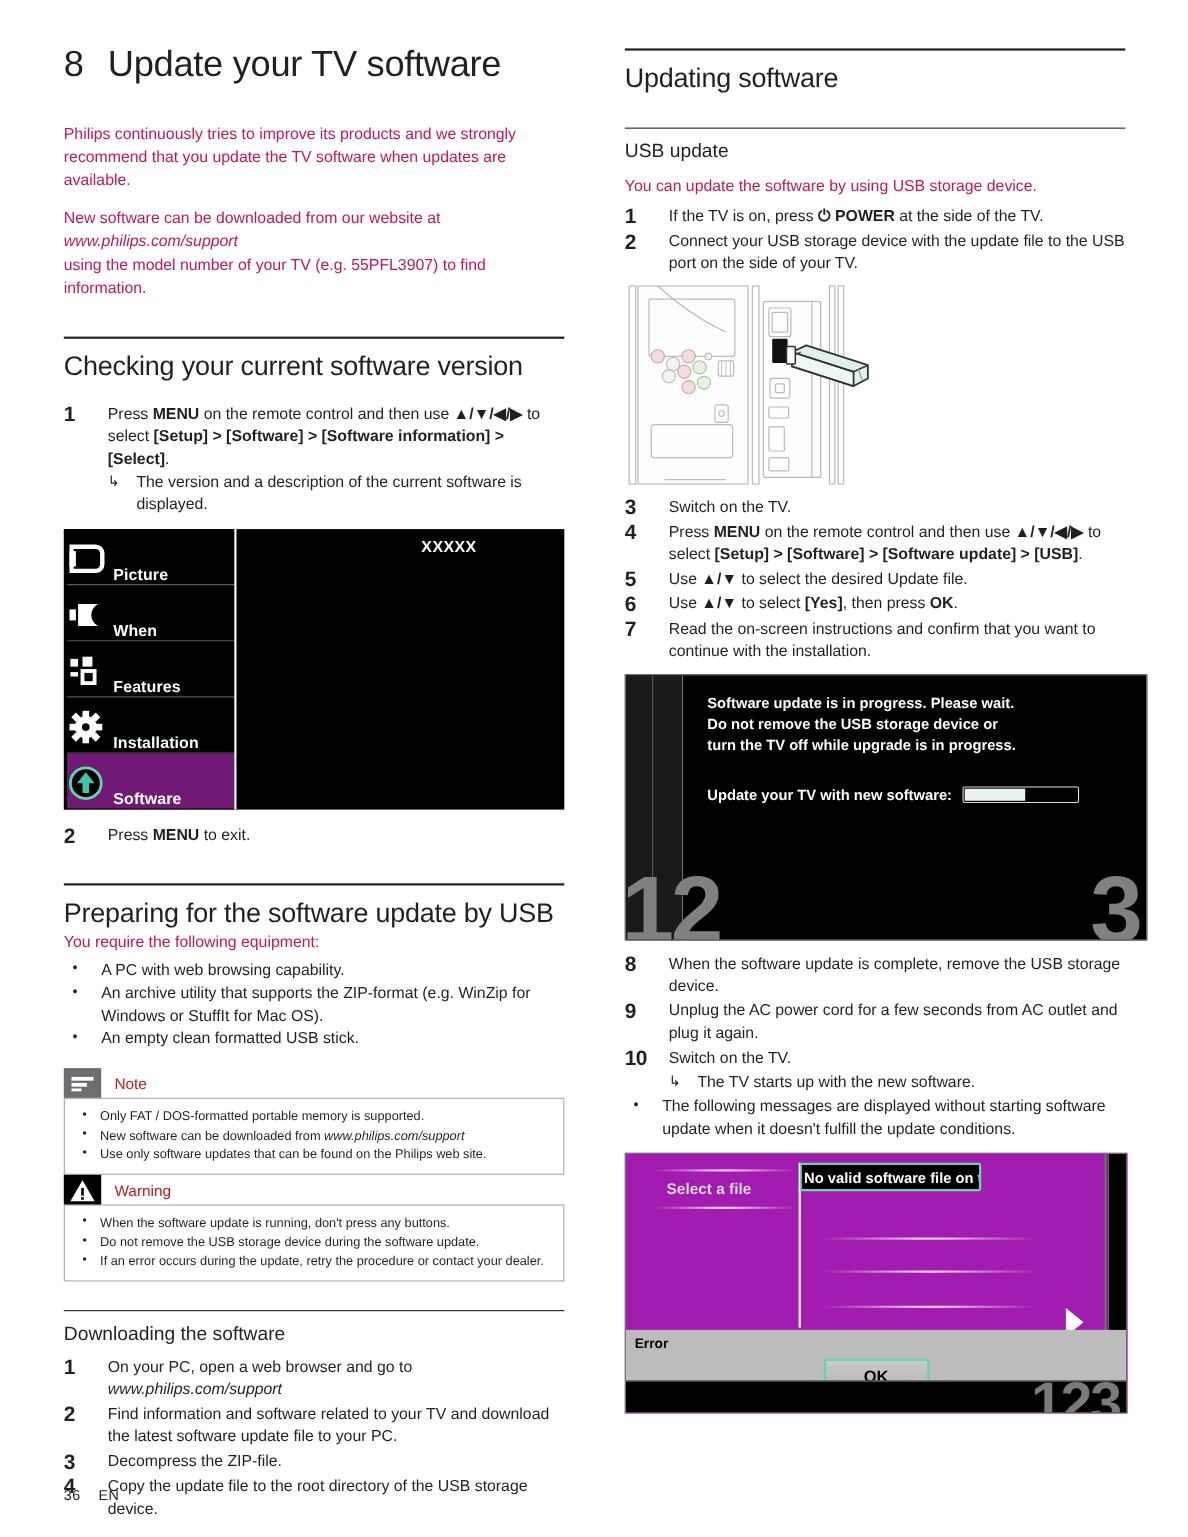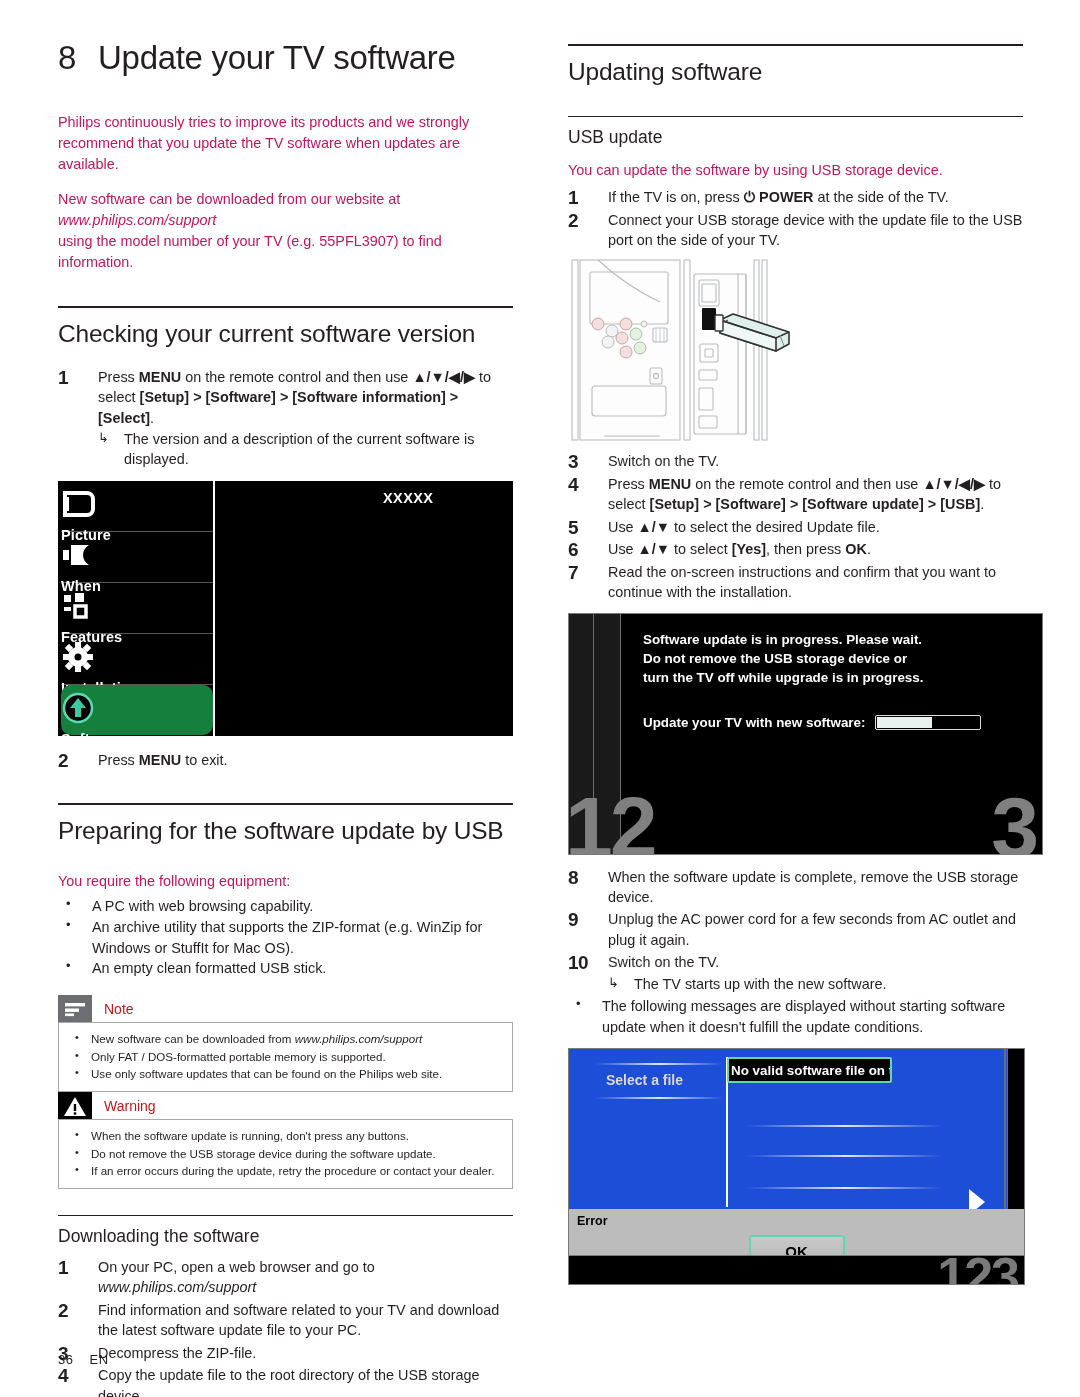--- a/index.html
+++ b/index.html
@@ -80,10 +80,9 @@
     background:#000;
   }
   .tvmenu .sb-item{
-    position:relative;height:50px;display:flex;align-items:flex-start;
+    position:relative;height:50px;display:flex;align-items:flex-end;
     border-bottom:1px solid rgba(255,255,255,.35);
     margin-left:3px;
-    flex-direction:column;
   }
   .tvmenu .sb-item:last-child{border-bottom:none;}
   .tvmenu .sb-item.active{background:#15803d;border-bottom:none;border-radius:10px;}

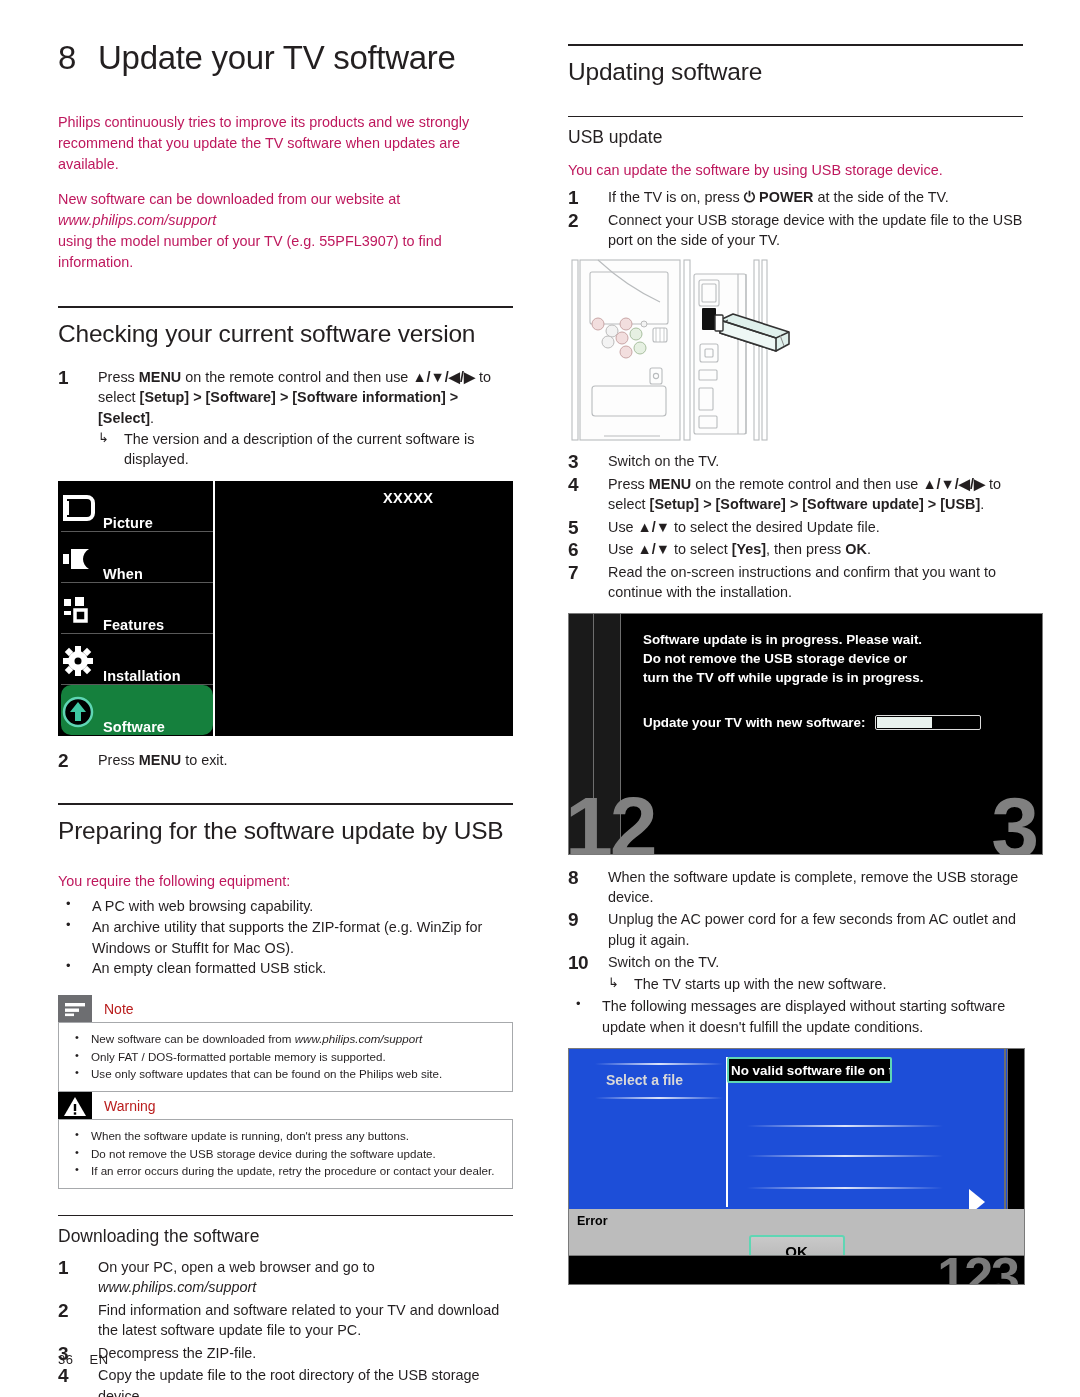--- a/index.html
+++ b/index.html
@@ -85,7 +85,7 @@
     margin-left:3px;
   }
   .tvmenu .sb-item:last-child{border-bottom:none;}
-  .tvmenu .sb-item.active{background:#15803d;border-bottom:none;border-radius:10px;}
+  .tvmenu .sb-item.active{background:#701a75;border-bottom:none;}
   .tvmenu .sb-icon{
     width:46px;height:46px;flex:0 0 46px;
     display:flex;align-items:center;justify-content:center;

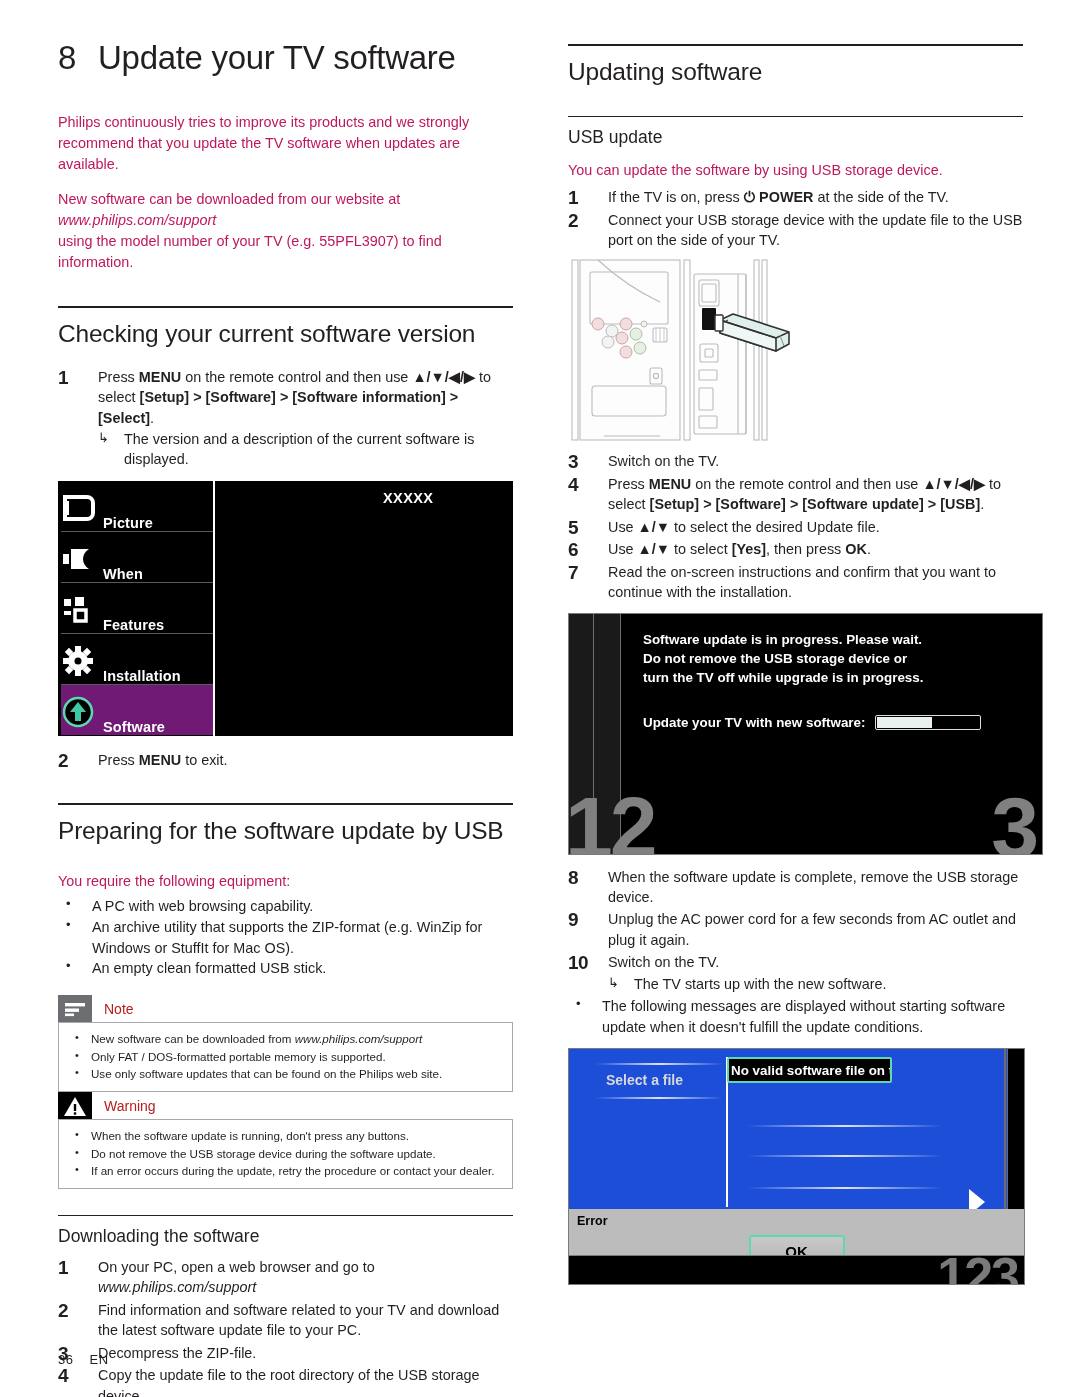--- a/index.html
+++ b/index.html
@@ -338,7 +338,7 @@
     <div class="rule-thick" style="margin-top:32px;"></div>
     <h2 class="section" style="margin-top:12px;">Preparing for the software update by USB</h2>
 
-    <p class="body" style="margin-top:26px;">You require the following equipment:</p>
+    <p class="body" style="margin-top:2px;">You require the following equipment:</p>
     <ul class="bullets" style="margin-top:4px;">
       <li>A PC with web browsing capability.</li>
       <li>An archive utility that supports the ZIP-format (e.g. WinZip for Windows or StuffIt for Mac OS).</li>

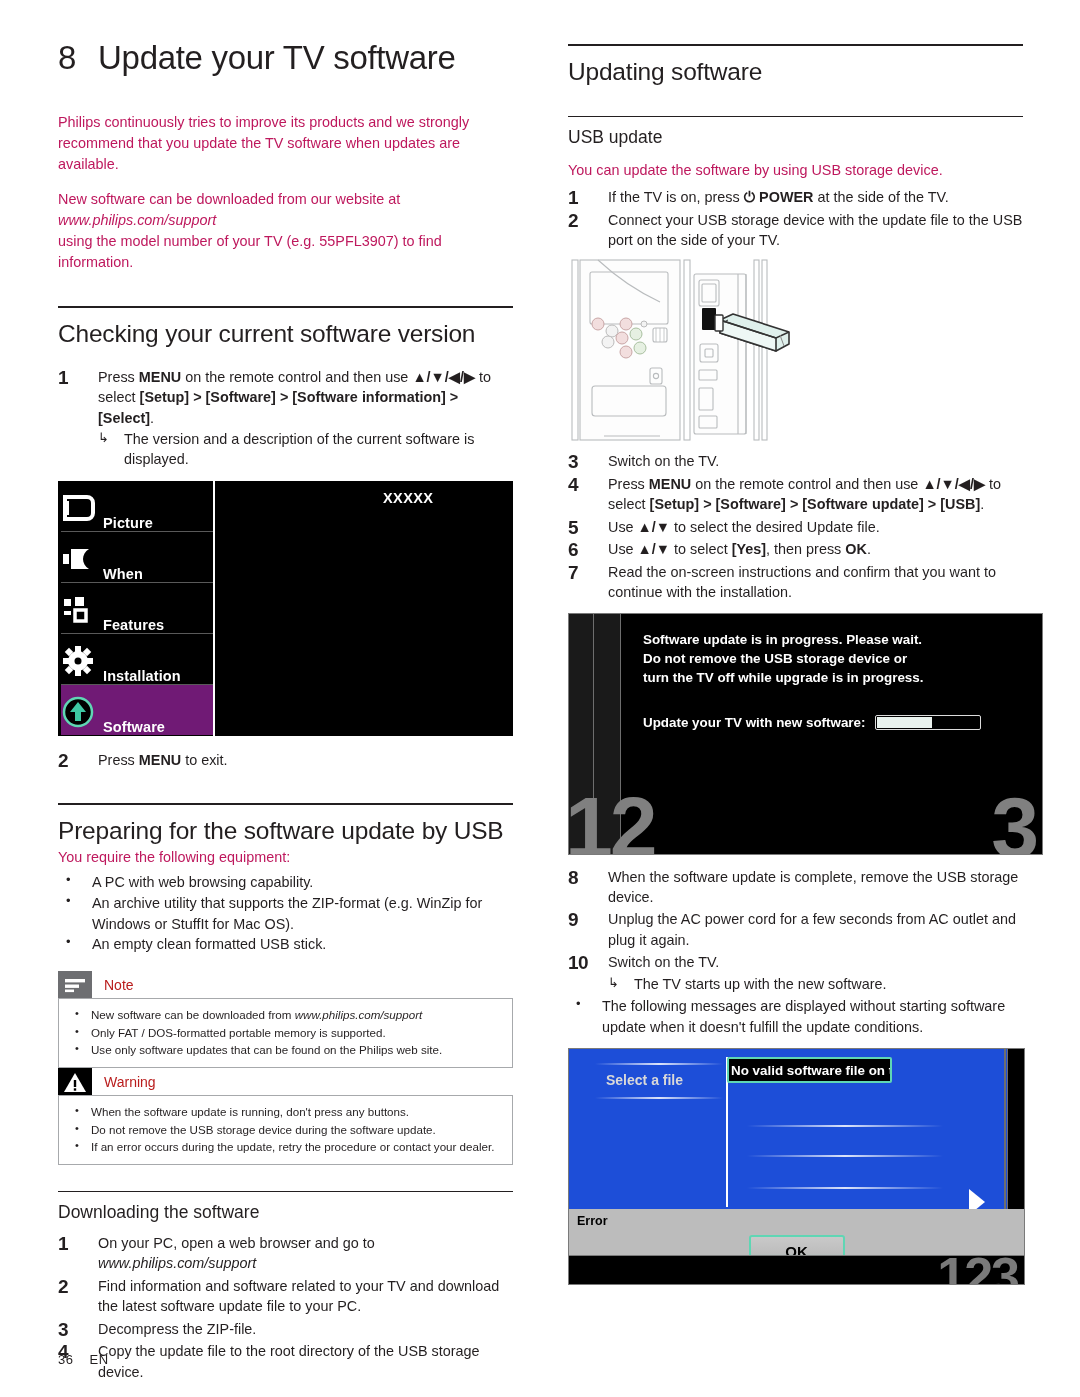--- a/index.html
+++ b/index.html
@@ -358,8 +358,8 @@
       </div>
       <div class="adm-body">
         <ul>
+          <li>Only FAT / DOS-formatted portable memory is supported.</li>
           <li><span>New software can be downloaded from </span><span class="italbold">www.philips.com/support</span></li>
-          <li>Only FAT / DOS-formatted portable memory is supported.</li>
           <li>Use only software updates that can be found on the Philips web site.</li>
         </ul>
       </div>

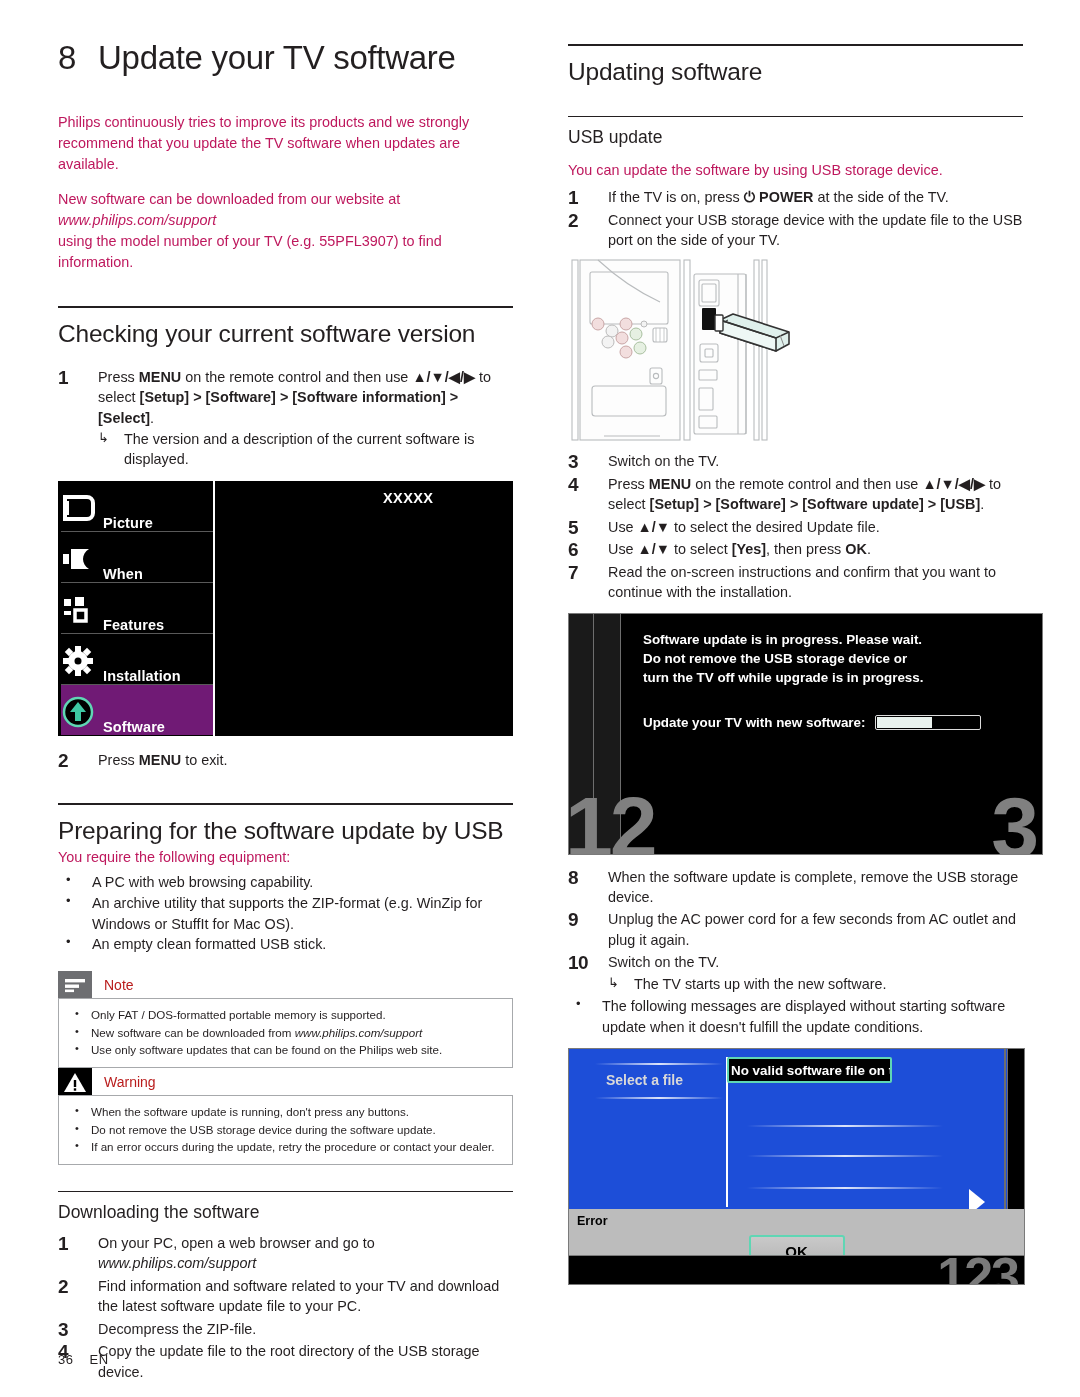--- a/index.html
+++ b/index.html
@@ -169,7 +169,7 @@
 
   
   .errscreen{
-    position:relative;width:455px;height:235px;background:#1d4ed8;
+    position:relative;width:455px;height:235px;background:#a21caf;
     border:1px solid #7a7a7a;overflow:hidden;
   }
   .err-left-label{

